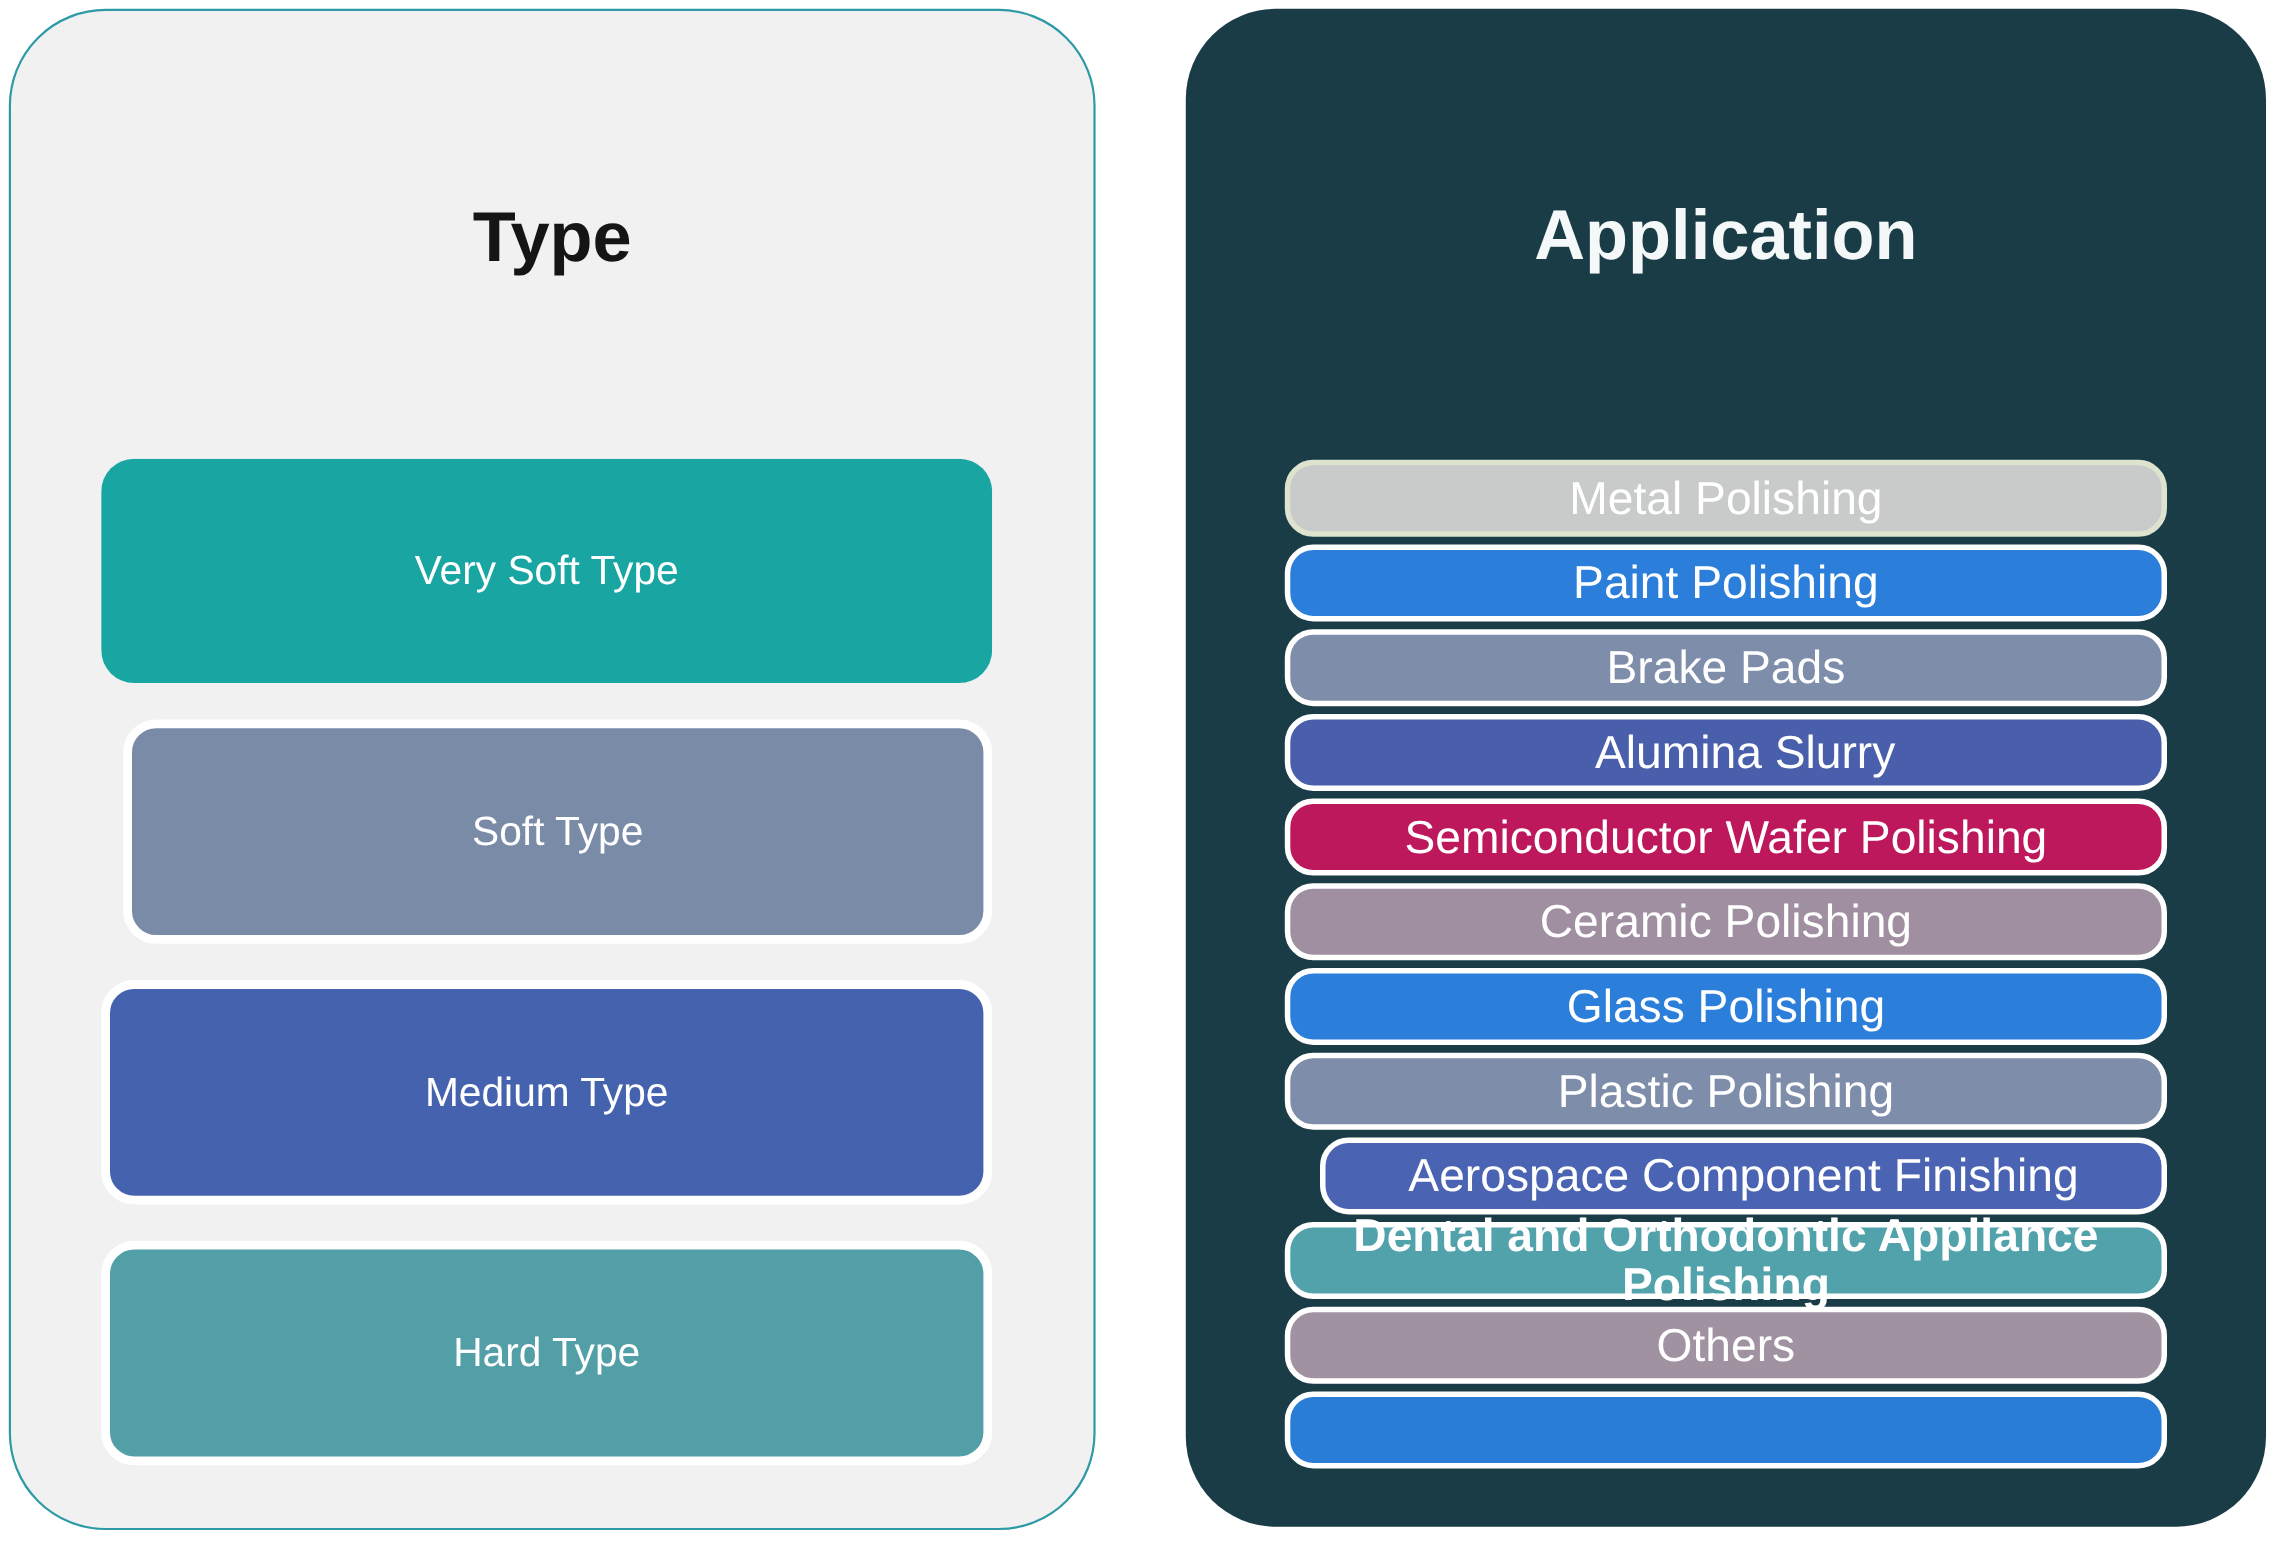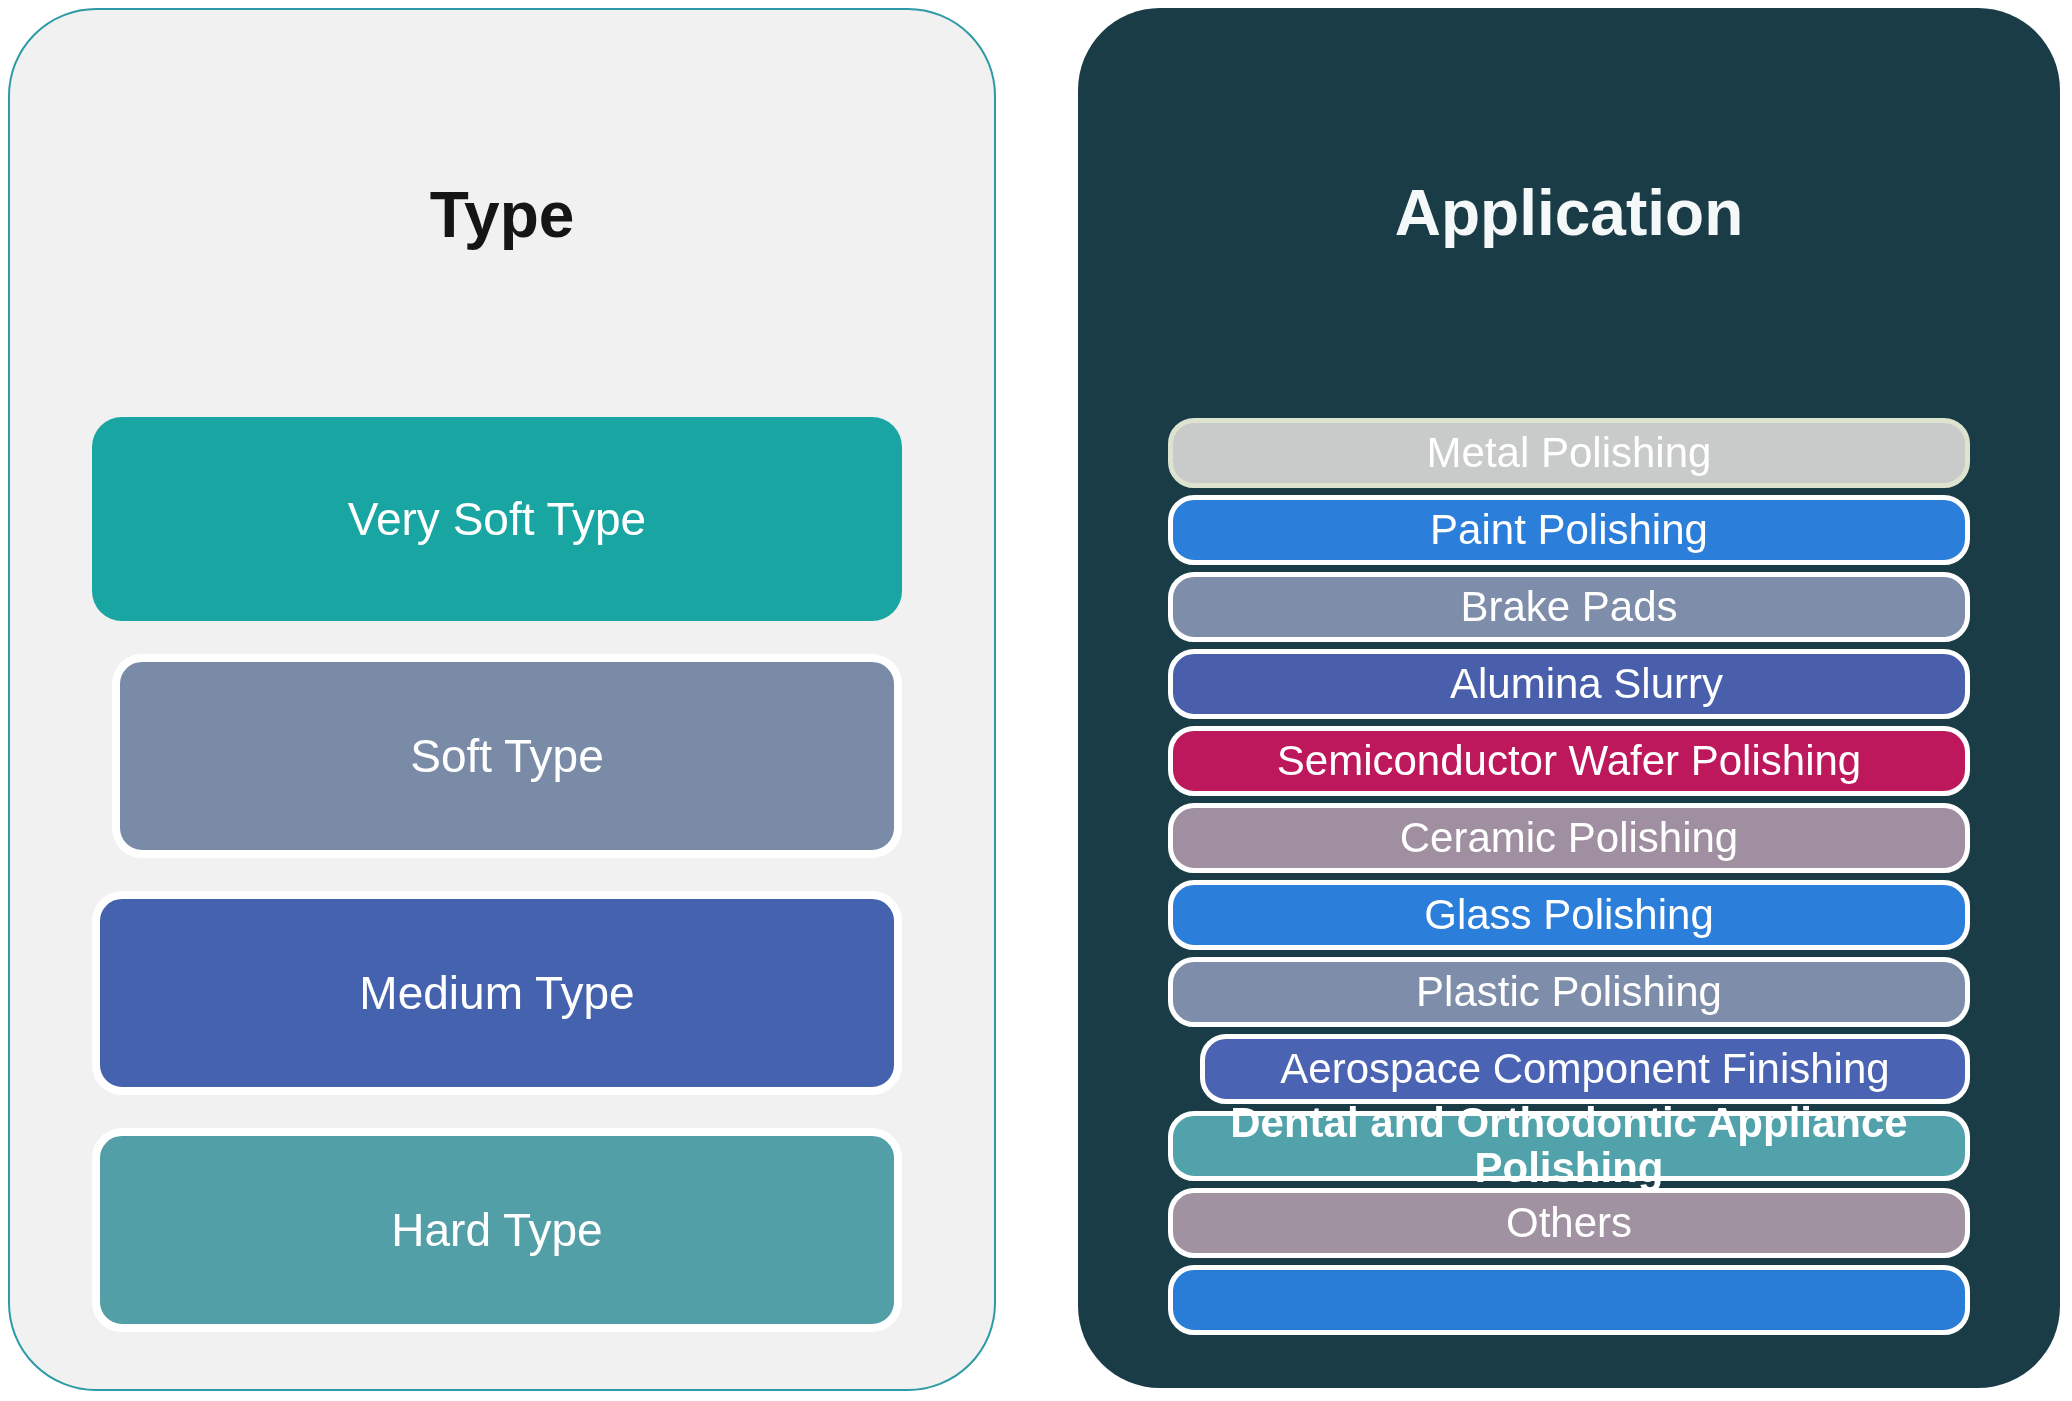--- a/index.html
+++ b/index.html
@@ -40,7 +40,7 @@
     display:flex; align-items:center; justify-content:center;
   }
   .type-box .box-label{
-    color:#ffffff; font-size:46px; line-height:1.1;
+    color:#ffffff; font-size:37px; line-height:1.1;
   }
 
   

